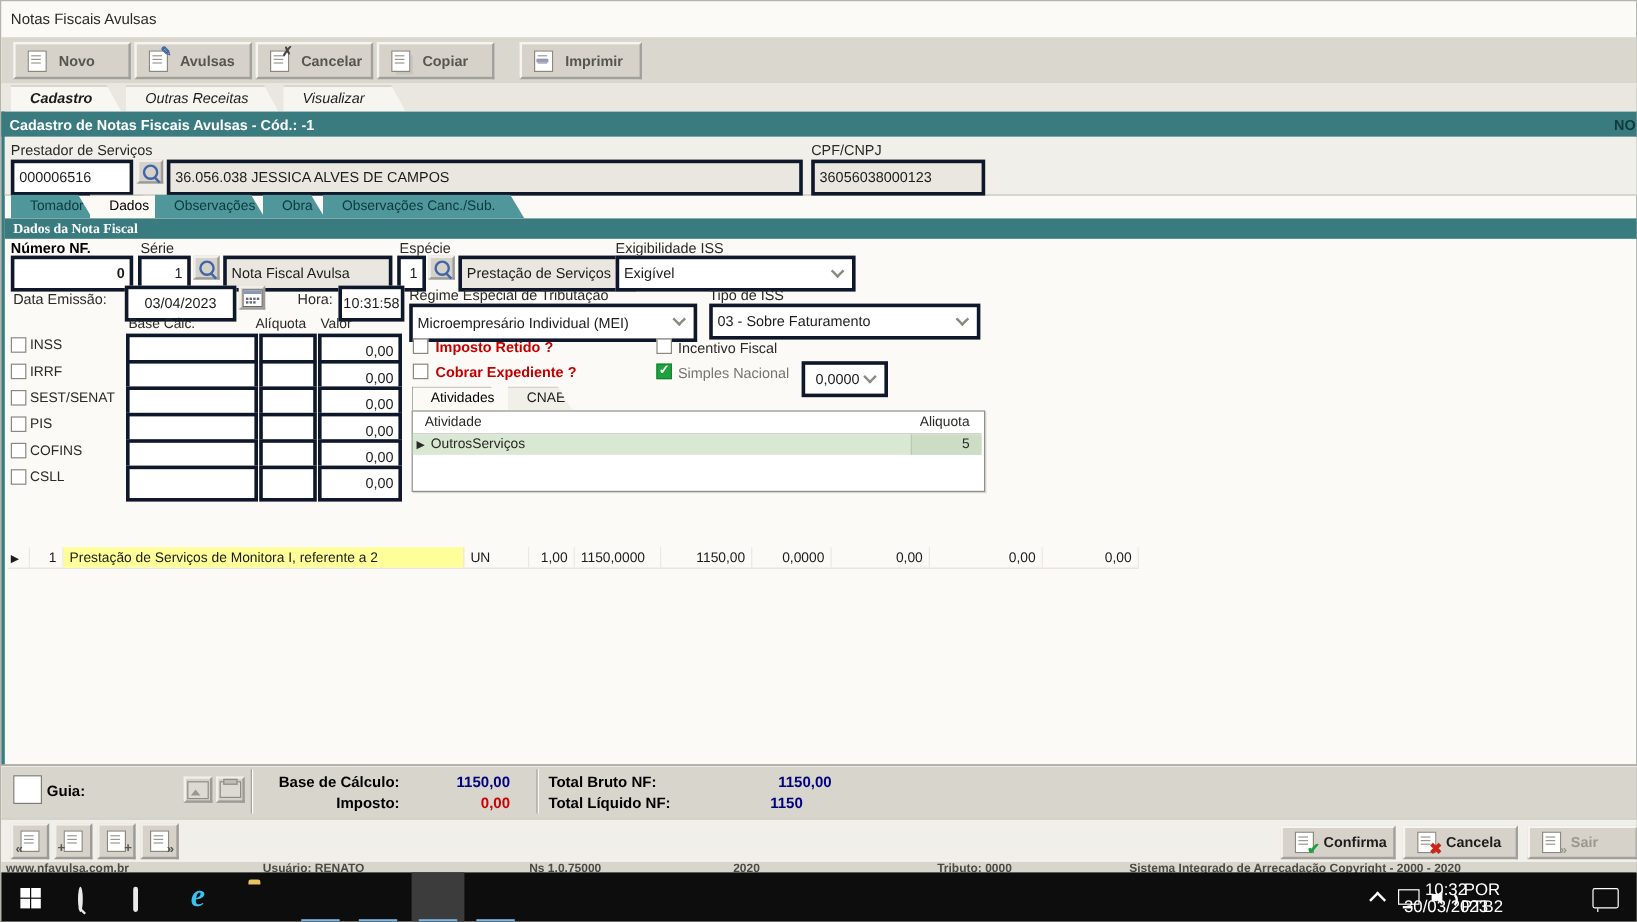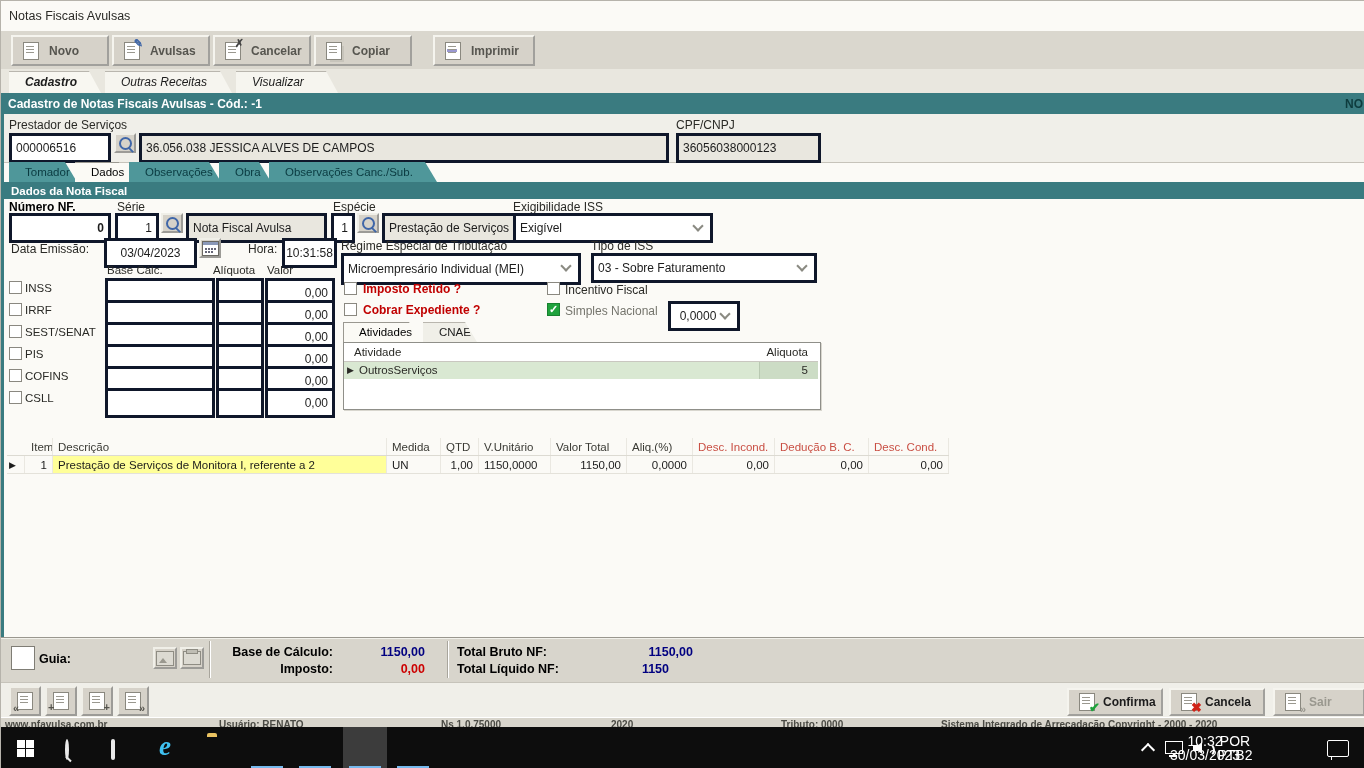--- a/index.html
+++ b/index.html
@@ -151,7 +151,7 @@
     <span>Observações Canc./Sub.</span>
   </div>
 
-  <div class="teal" style="left:3px;top:181px;width:1361px;height:17px;font-size:11.5px;">
+  <div class="teal" style="left:3px;top:181px;width:1361px;height:17px;font-size:11.5px;font-family:Liberation Serif, serif;">
     <span>Dados da Nota Fiscal</span>
   </div>
 

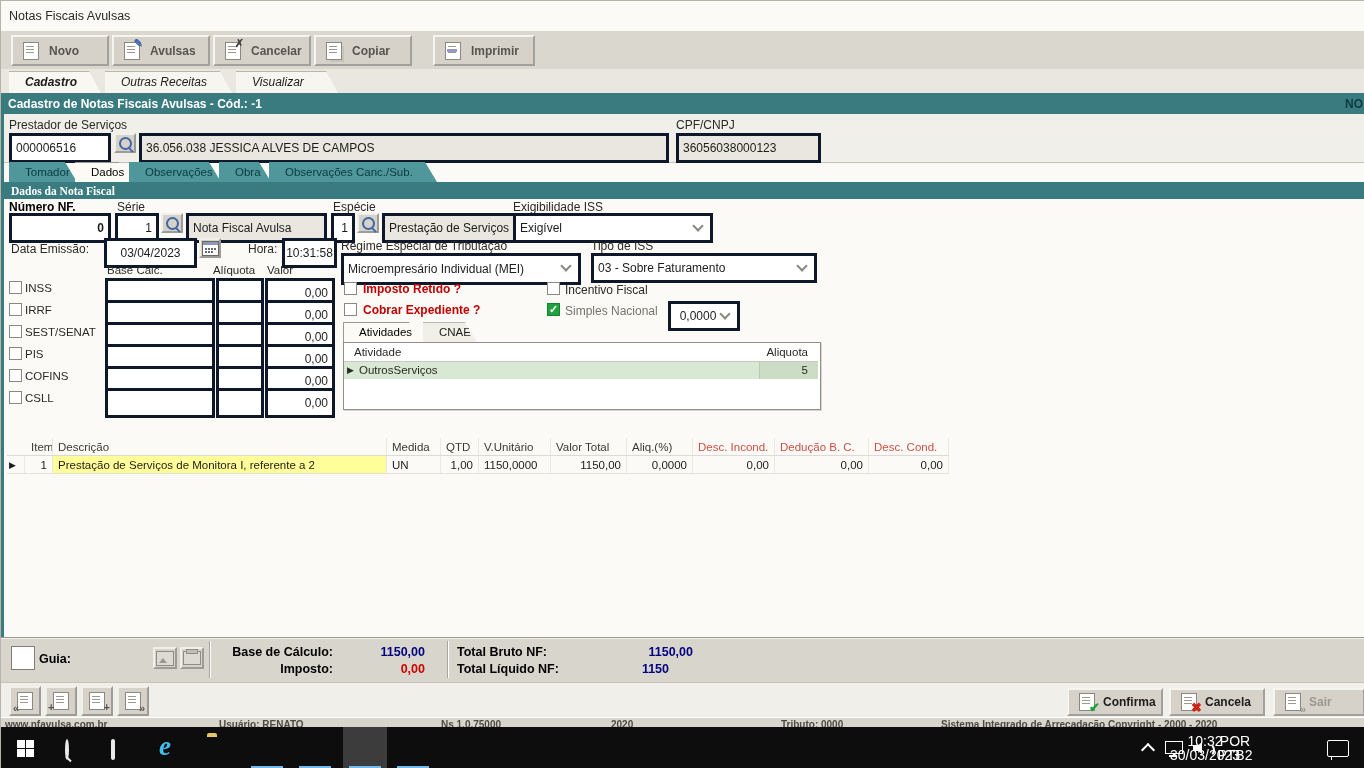--- a/index.html
+++ b/index.html
@@ -255,18 +255,6 @@
   </div>
 
 
-  <div class="abs" style="left:6px;top:437px;width:942px;height:17px;display:flex;border-bottom:1px solid #dcdad2;color:#3a3a34;">
-    <div class="itc" style="width:46px;padding-left:24px;">Item</div>
-    <div class="itc" style="width:334px;">Descrição</div>
-    <div class="itc" style="width:54px;">Medida</div>
-    <div class="itc" style="width:38px;">QTD</div>
-    <div class="itc" style="width:72px;">V.Unitário</div>
-    <div class="itc" style="width:76px;">Valor Total</div>
-    <div class="itc" style="width:66px;">Aliq.(%)</div>
-    <div class="itc redh" style="width:82px;">Desc. Incond.</div>
-    <div class="itc redh" style="width:94px;">Dedução B. C.</div>
-    <div class="itc redh" style="width:80px;">Desc. Cond.</div>
-  </div>
 
   <div class="abs" style="left:6px;top:455px;width:942px;height:17px;display:flex;border-bottom:1px solid #e4e2da;">
     <div class="itc" style="width:18px;padding:0 2px;font-size:9px;">▶</div>

